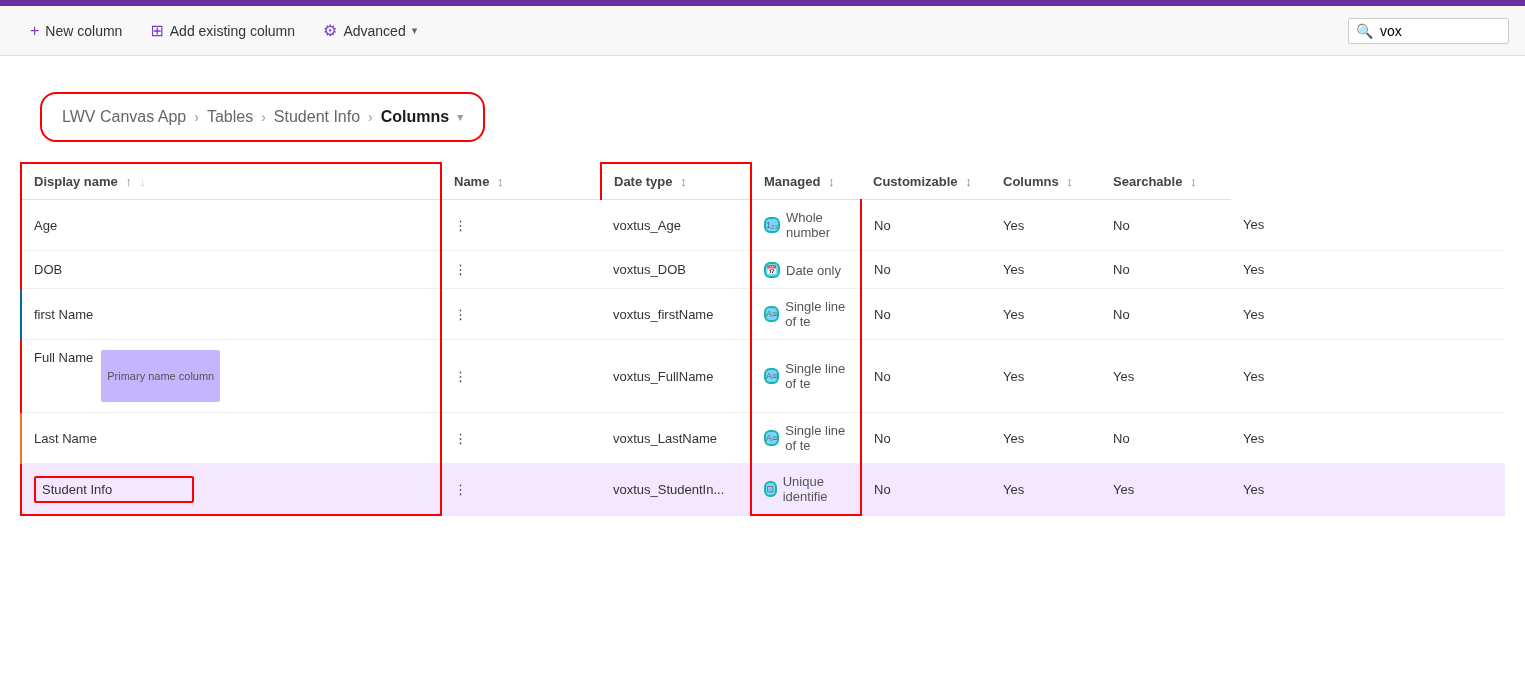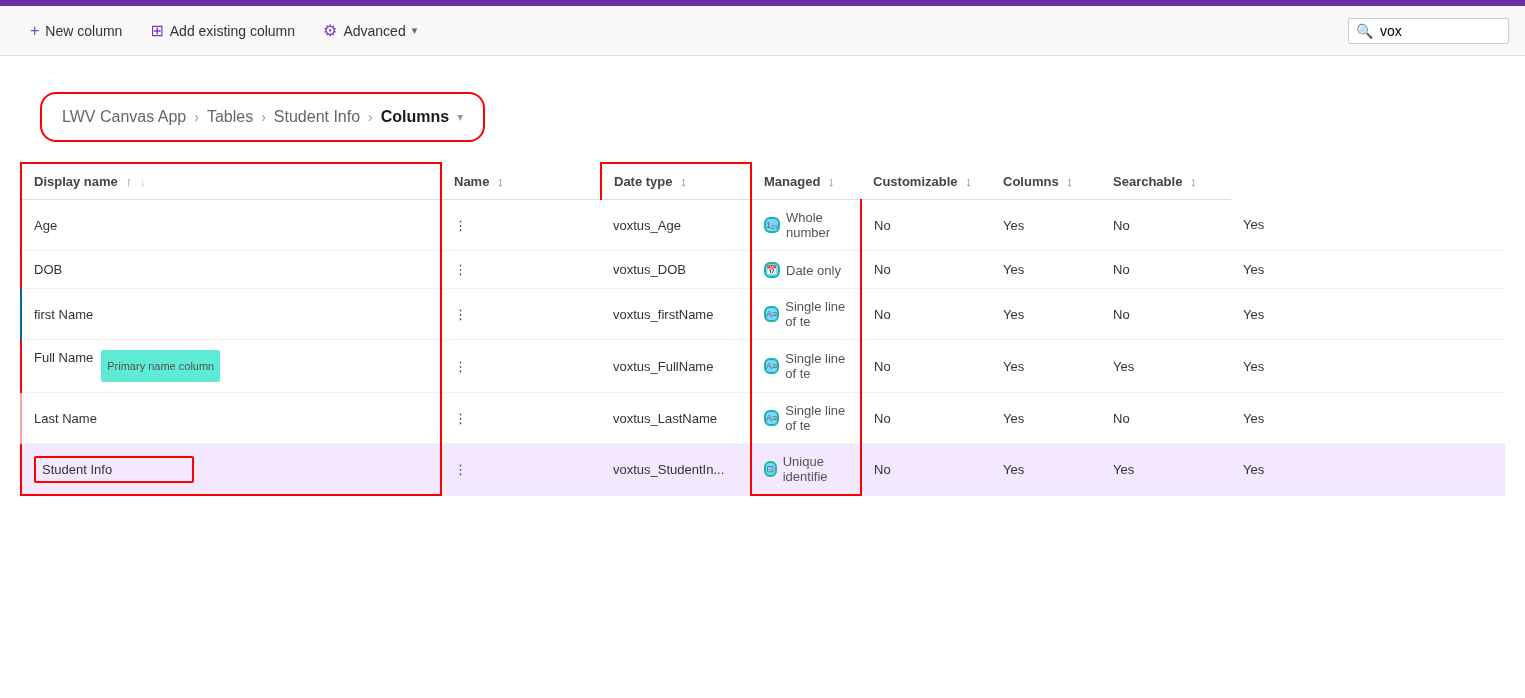--- a/index.html
+++ b/index.html
@@ -131,10 +131,10 @@
     }
 
     .primary-badge {
-      background: #5eead4;
+      background: #c4b5fd;
       color: #555;
       font-size: 11px;
-      padding: 10px 6px;
+      padding: 20px 6px;
       border-radius: 2px;
       margin-left: 8px;
     }

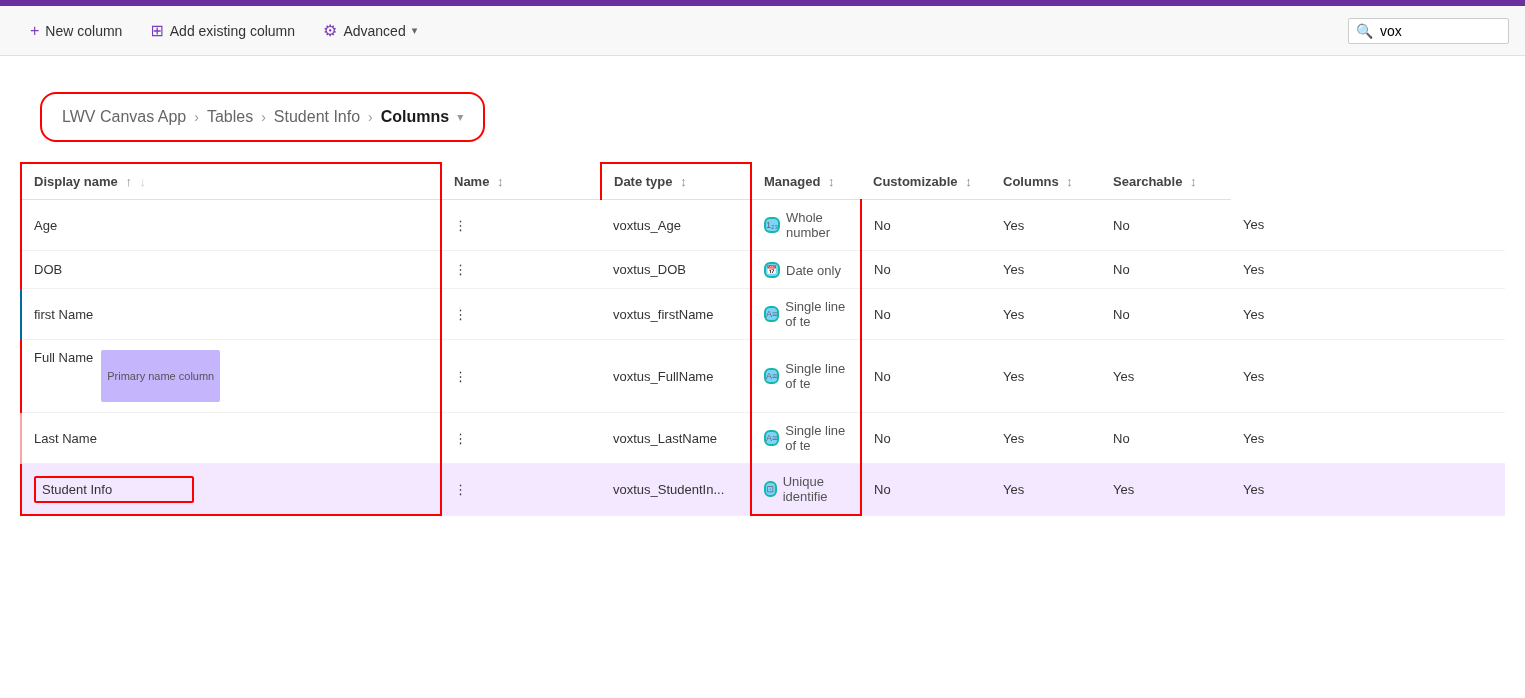--- a/index.html
+++ b/index.html
@@ -311,7 +311,7 @@
           <td>Yes</td>
         </tr>
         <tr>
-          <td style="border-left: 2px solid #fca5a5; border-right: 2px solid red; border-bottom: 1px solid rgb(240, 240, 240);">
+          <td style="border-left: 2px solid #f97316; border-right: 2px solid red; border-bottom: 1px solid rgb(240, 240, 240);">
             <div class="display-name-cell">
               <span>Last Name</span>
             </div>

